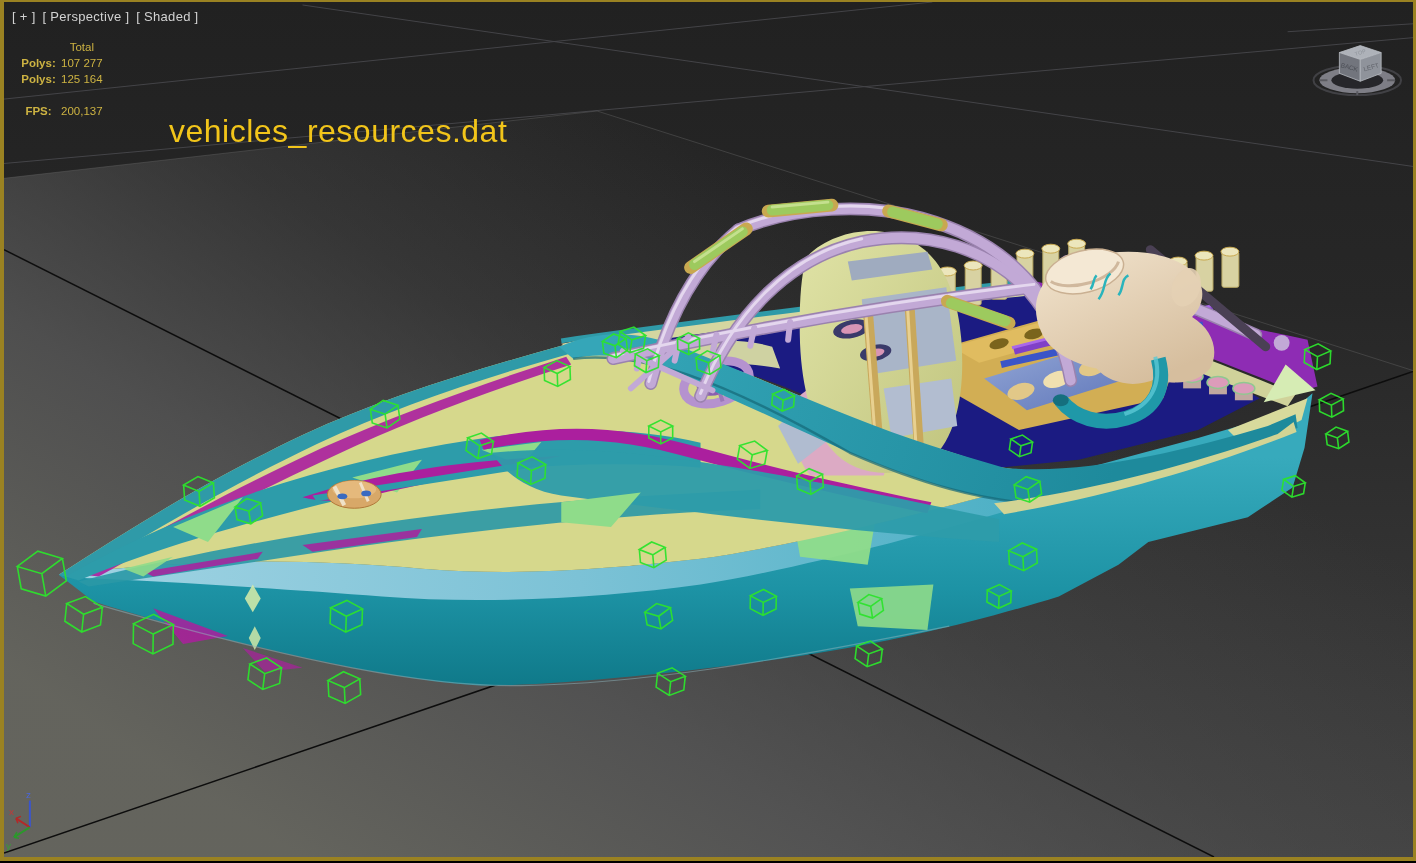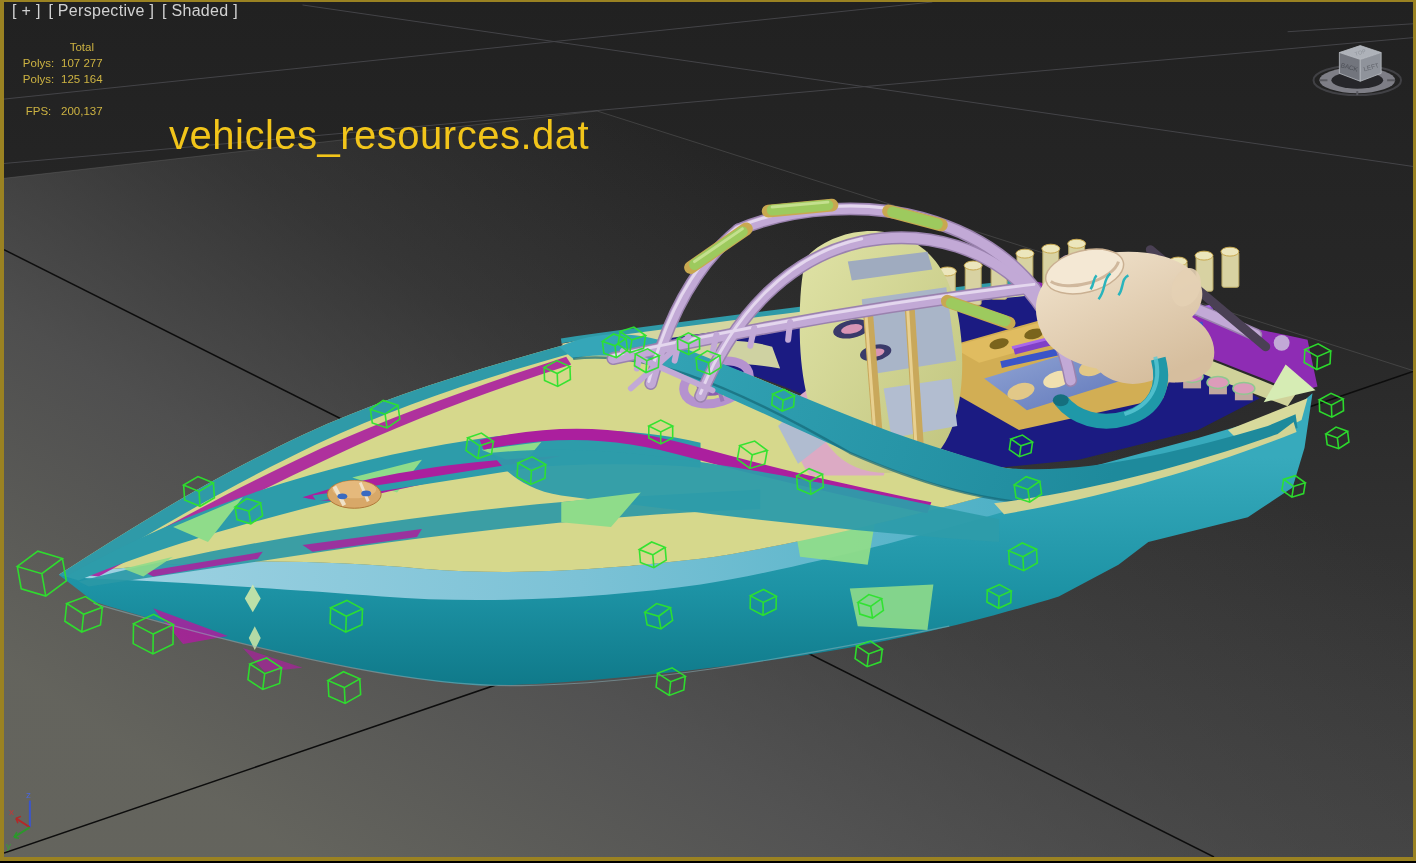--- a/index.html
+++ b/index.html
@@ -12,7 +12,7 @@
          border-bottom:4px solid var(--c-viewport_border);
          background:var(--c-bg_dark);overflow:hidden;}
   .scene-svg{position:absolute;left:0;top:0;width:100%;height:100%;}
-  .vp-label{position:absolute;left:8px;top:0;color:#d2d2d2;font-size:16px;
+  .vp-label{position:absolute;left:8px;top:7px;color:#d2d2d2;font-size:13px;
             letter-spacing:.3px;cursor:default;user-select:none;}
   .vp-label span{margin-right:3px;}
   .stats{position:absolute;left:12px;top:37px;color:var(--c-stats_yellow);

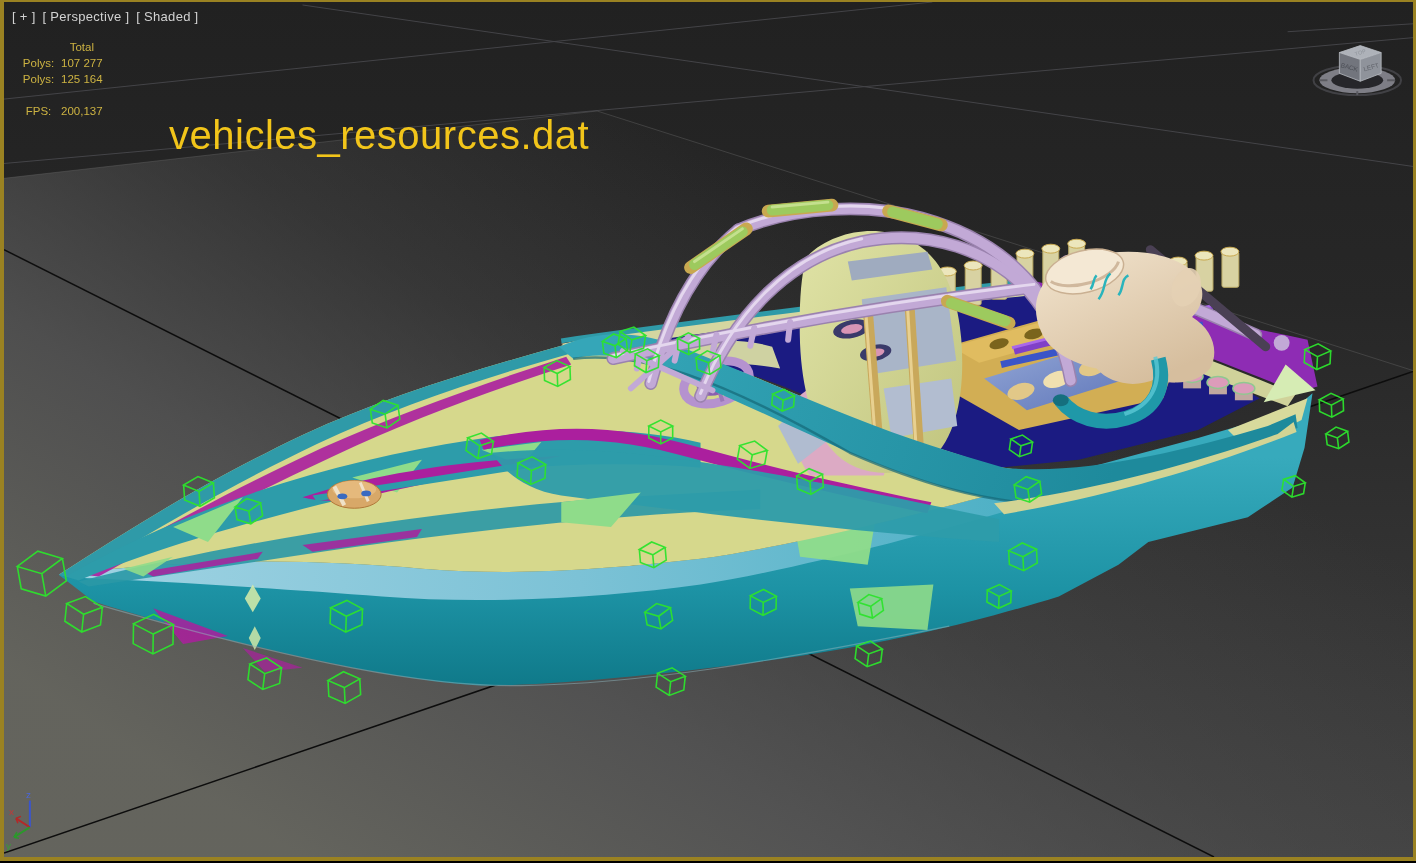--- a/index.html
+++ b/index.html
@@ -18,7 +18,7 @@
   .stats{position:absolute;left:12px;top:37px;color:var(--c-stats_yellow);
          font-size:11.5px;line-height:16px;}
   .stats .srow{white-space:pre;text-align:center;}
-  .stats .lab{display:inline-block;width:45px;}
+  .stats .lab{display:inline-block;width:45px;font-weight:bold;}
   .stats .gap{height:16px;}
   .filename{position:absolute;left:165px;top:111px;color:var(--c-accent_yellow);
             font-size:40px;letter-spacing:.5px;}

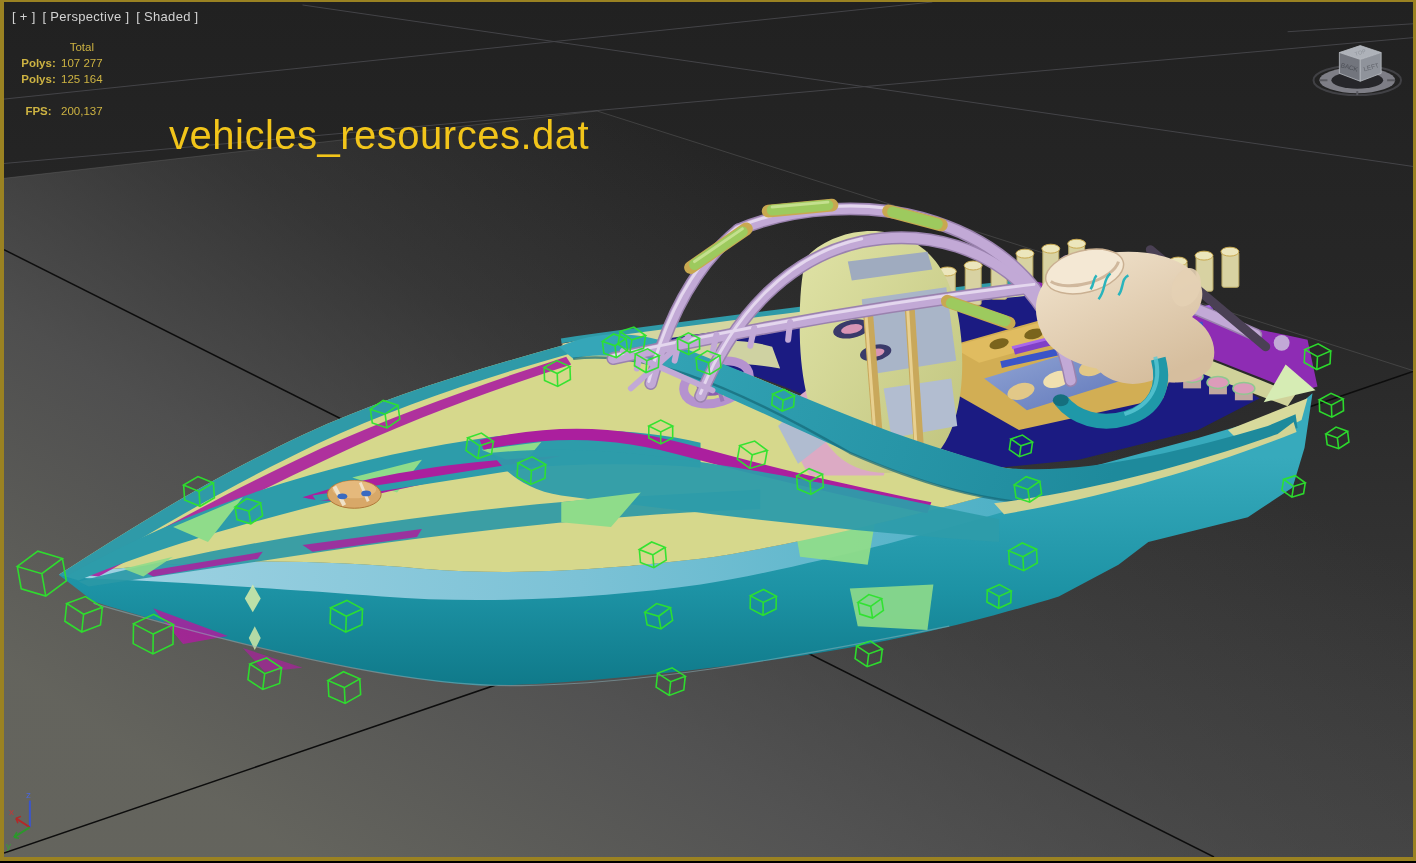--- a/index.html
+++ b/index.html
@@ -21,7 +21,7 @@
   .stats .lab{display:inline-block;width:45px;font-weight:bold;}
   .stats .gap{height:16px;}
   .filename{position:absolute;left:165px;top:111px;color:var(--c-accent_yellow);
-            font-size:40px;letter-spacing:.5px;}
+            font-size:32px;letter-spacing:.5px;}
 </style>
 </head>
 <body>

